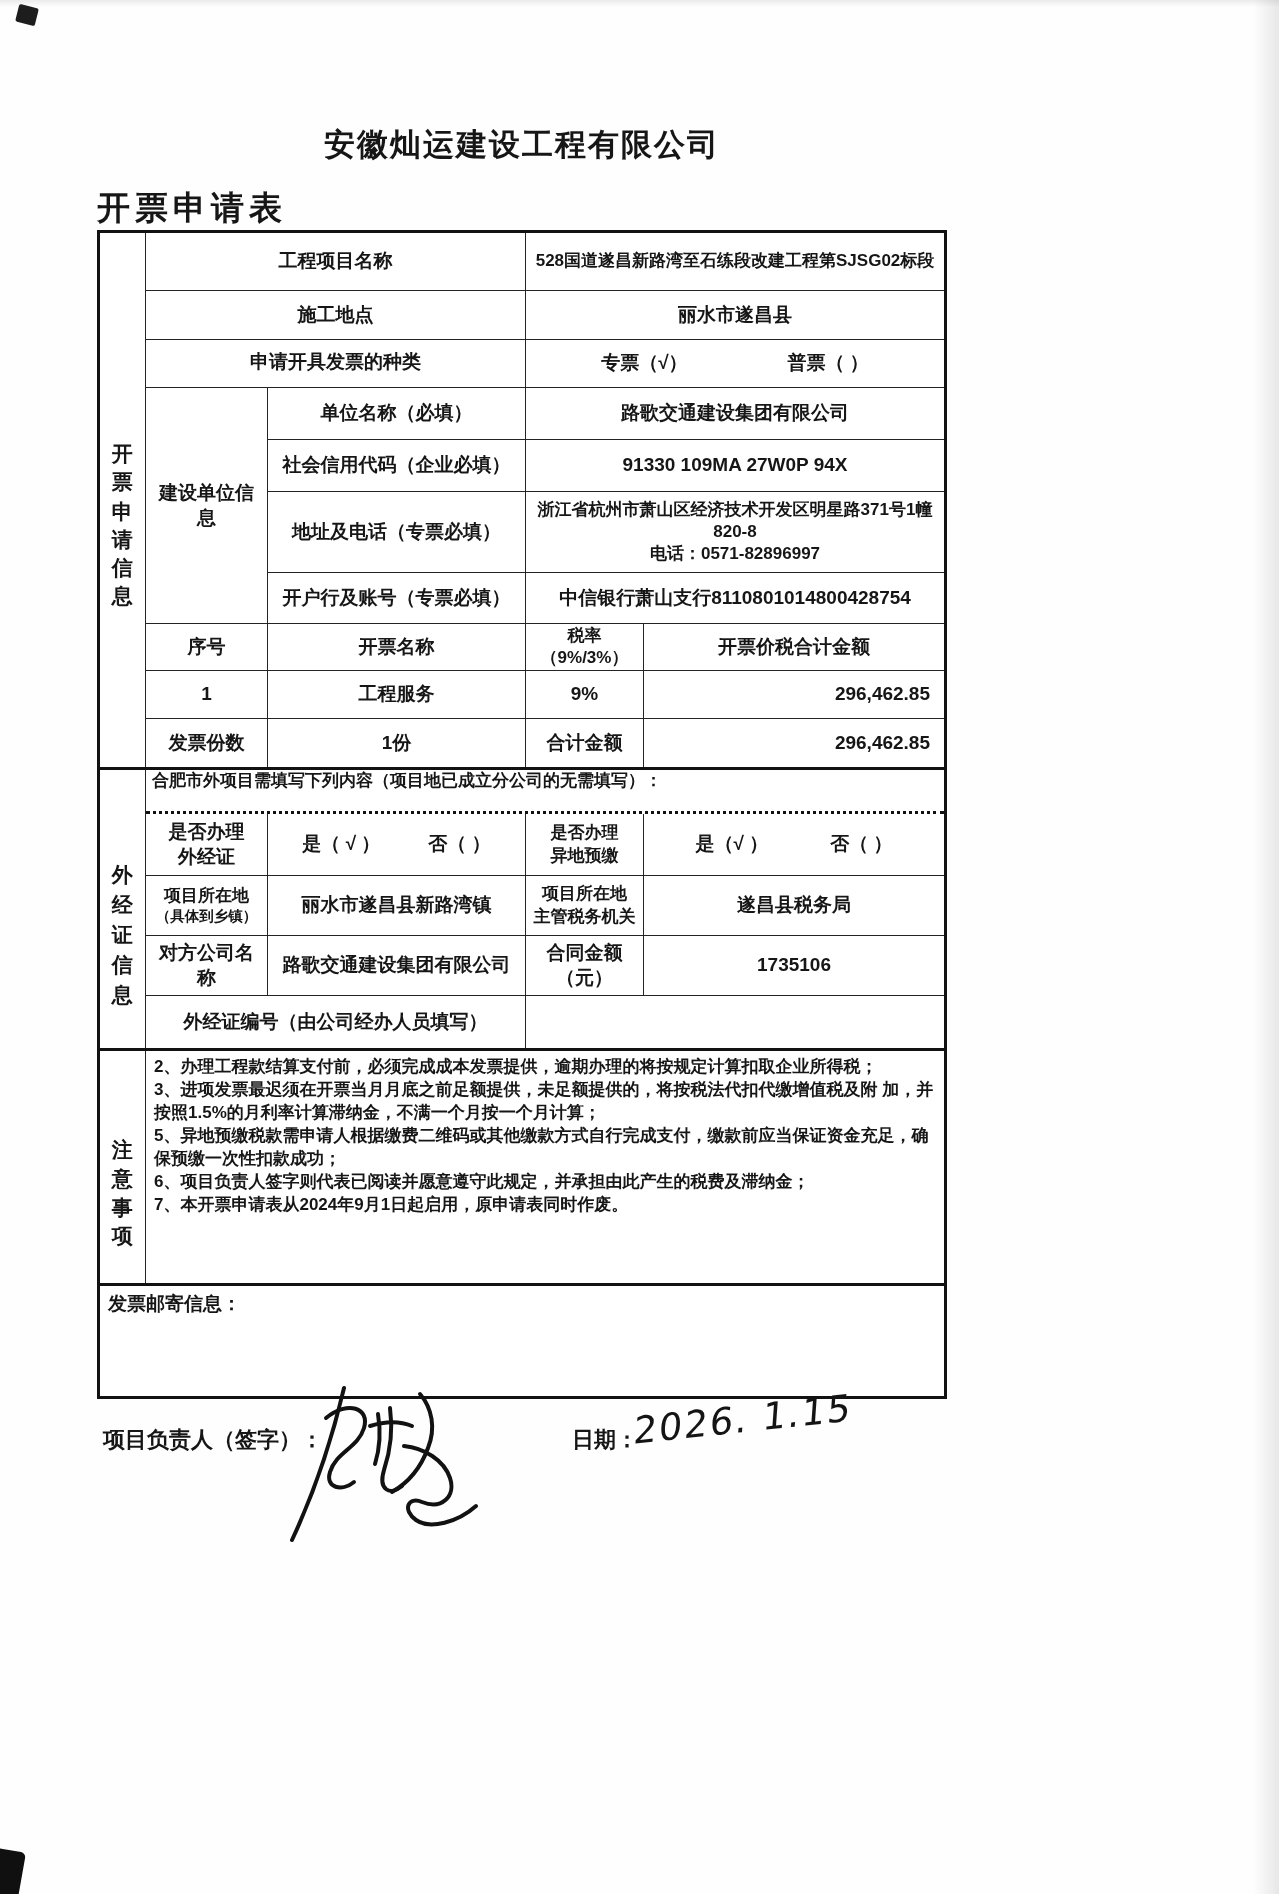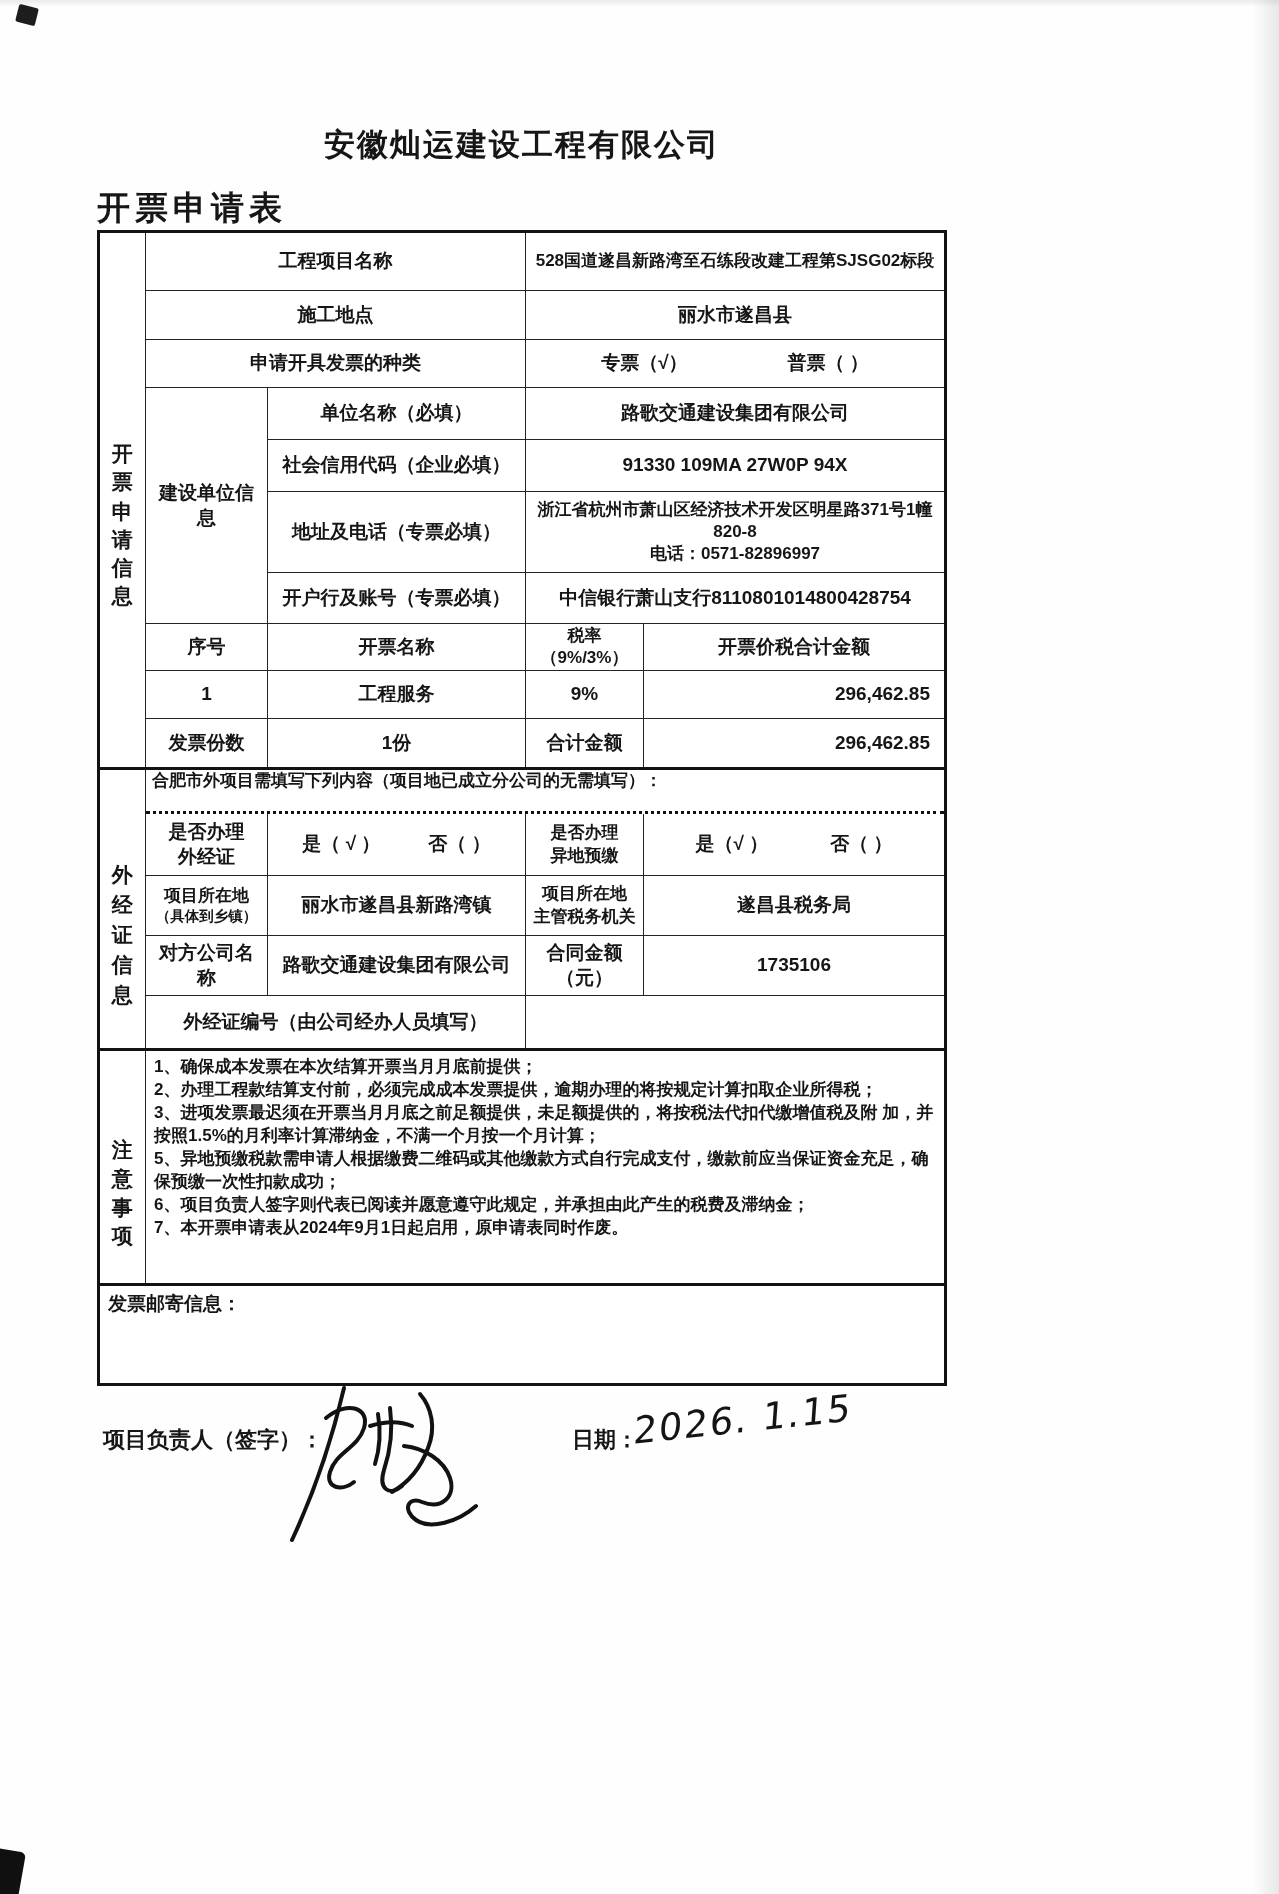--- a/index.html
+++ b/index.html
@@ -87,7 +87,7 @@
     <div class="cell" style="grid-row:2;grid-column:2/4;">施工地点</div>
     <div class="cell nbr" style="grid-row:2;grid-column:4/6;">丽水市遂昌县</div>
 
-    <div class="cell" style="grid-row:3;grid-column:2/4;">申请开具发票的种类</div>
+    <div class="cell" style="grid-row:3;grid-column:2/4;font-family:Liberation Mono, monospace;">申请开具发票的种类</div>
     <div class="cell nbr" style="grid-row:3;grid-column:4/6;">
       <div class="pairgap-wide">
         <span>专票（√）</span>

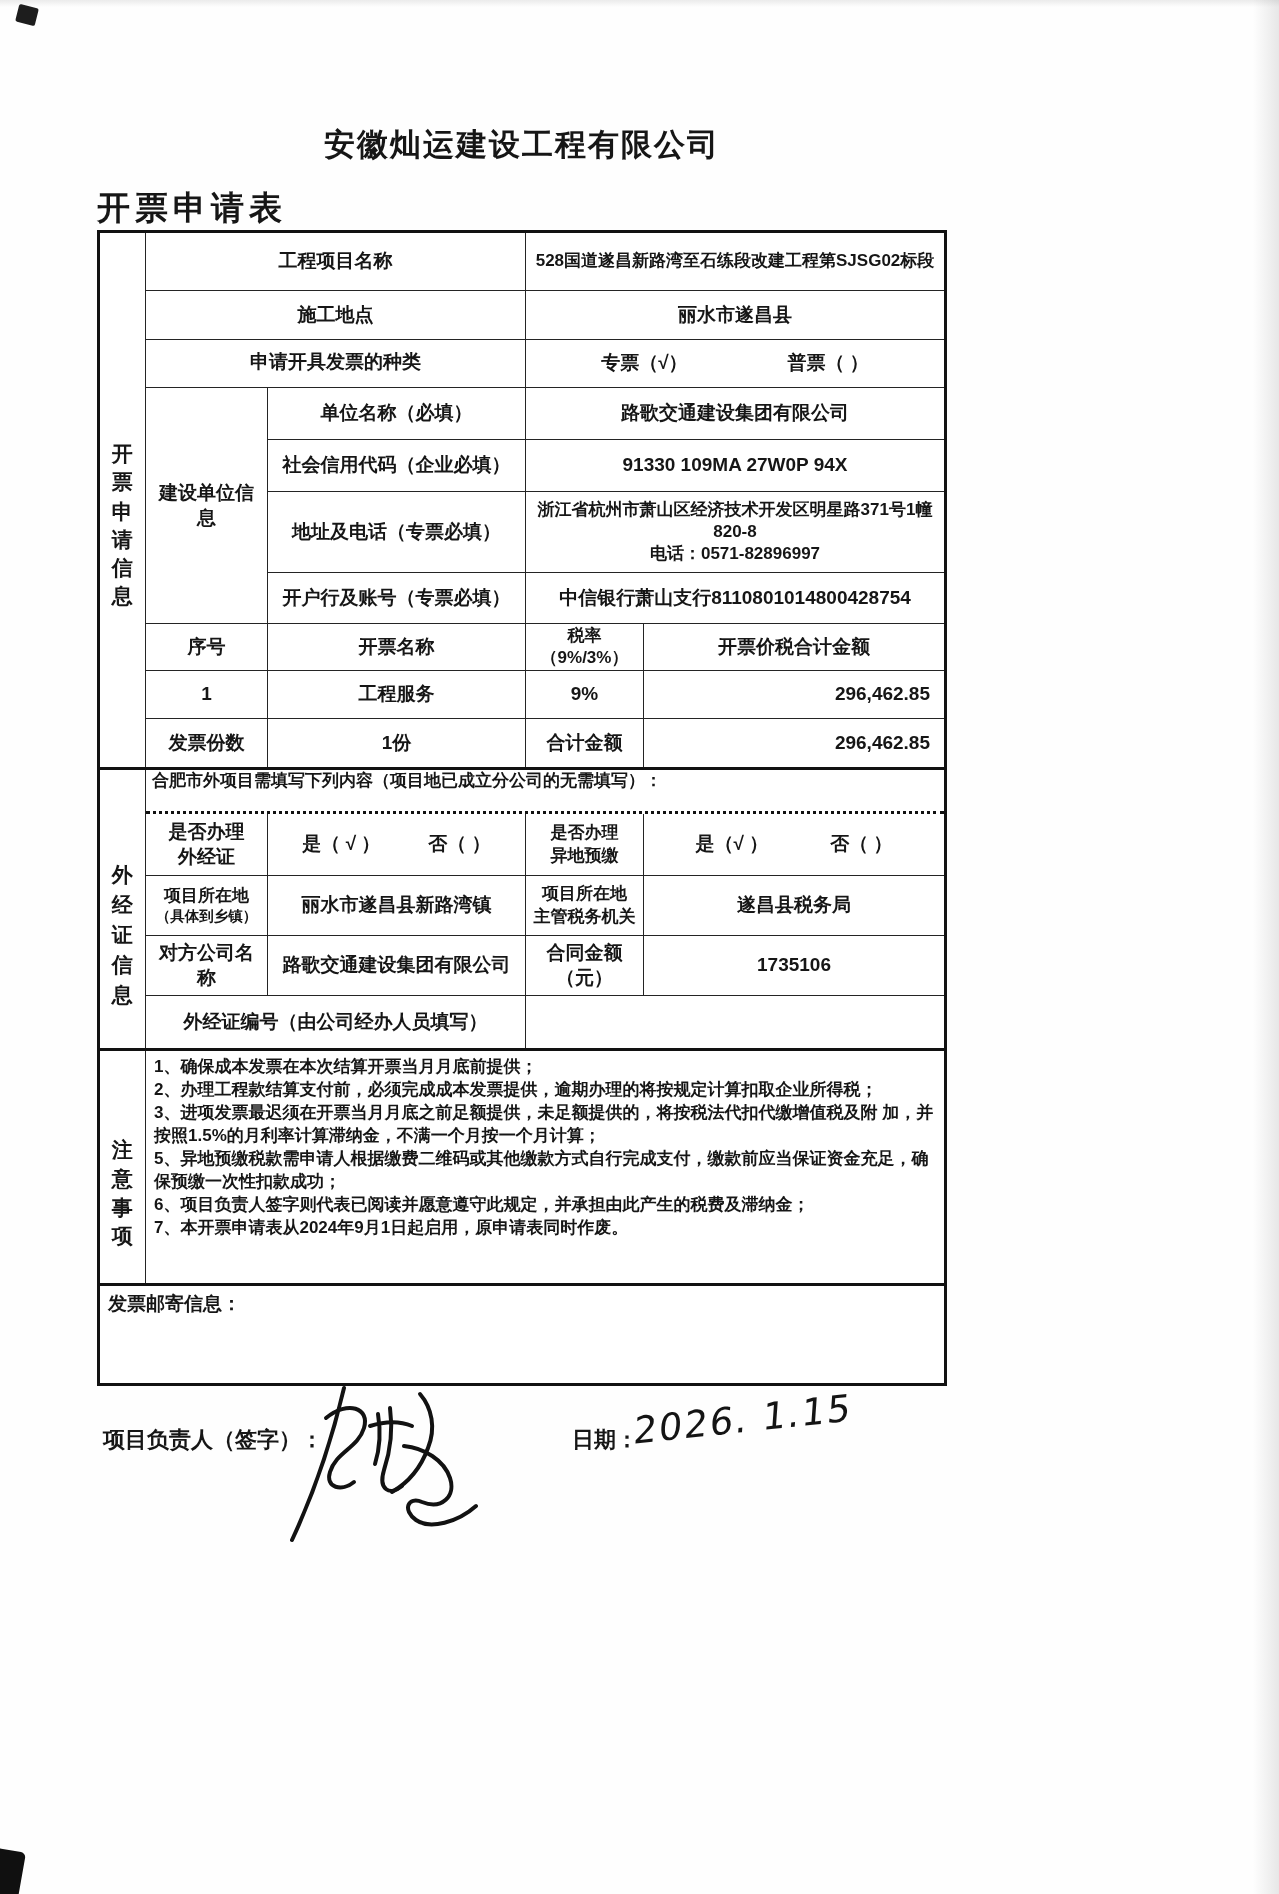--- a/index.html
+++ b/index.html
@@ -197,7 +197,6 @@
       <span class="vlabel vs3">注意事项</span>
     </div>
     <div class="cell nbr nbb notes-body">
-      <p>1、确保成本发票在本次结算开票当月月底前提供；</p>
       <p>2、办理工程款结算支付前，必须完成成本发票提供，逾期办理的将按规定计算扣取企业所得税；</p>
       <p>3、进项发票最迟须在开票当月月底之前足额提供，未足额提供的，将按税法代扣代缴增值税及附 加，并按照1.5%的月利率计算滞纳金，不满一个月按一个月计算；</p>
       <p>5、异地预缴税款需申请人根据缴费二维码或其他缴款方式自行完成支付，缴款前应当保证资金充足，确保预缴一次性扣款成功；</p>

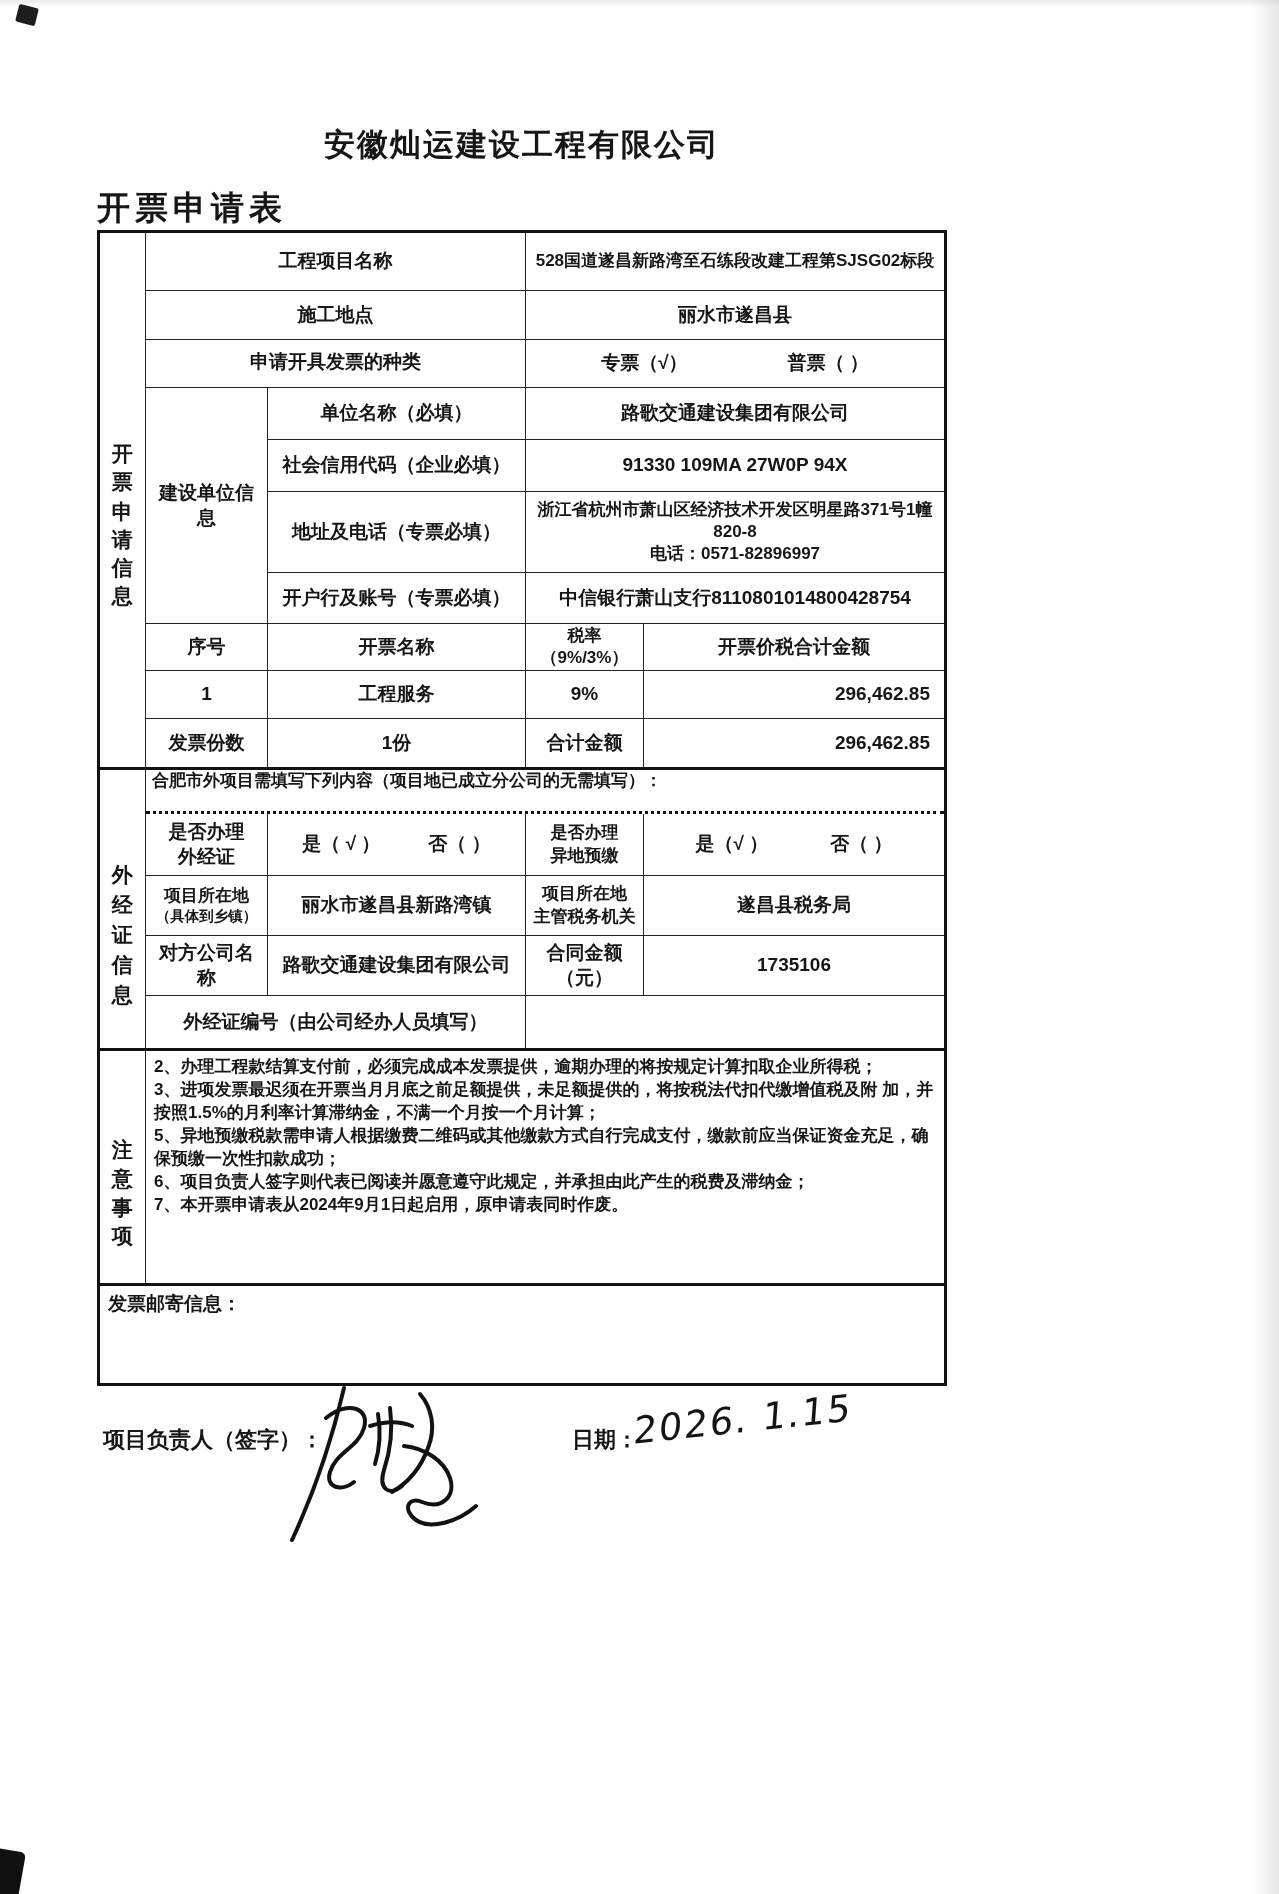--- a/index.html
+++ b/index.html
@@ -34,7 +34,7 @@
       grid-template-columns:46px 122px 258px 118px 300px;
       grid-template-rows:44px 62px 60px 60px 52px;}
   .s3{top:1048px;height:238px;grid-template-columns:46px 1fr;grid-template-rows:1fr;}
-  .s4{top:1283px;height:103px;grid-template-columns:1fr;grid-template-rows:1fr;}
+  .s4{top:1283px;height:116px;grid-template-columns:1fr;grid-template-rows:1fr;}
 
   .cell{border-right:1.5px solid #242424;border-bottom:1.5px solid #242424;
     display:flex;align-items:center;justify-content:center;text-align:center;

